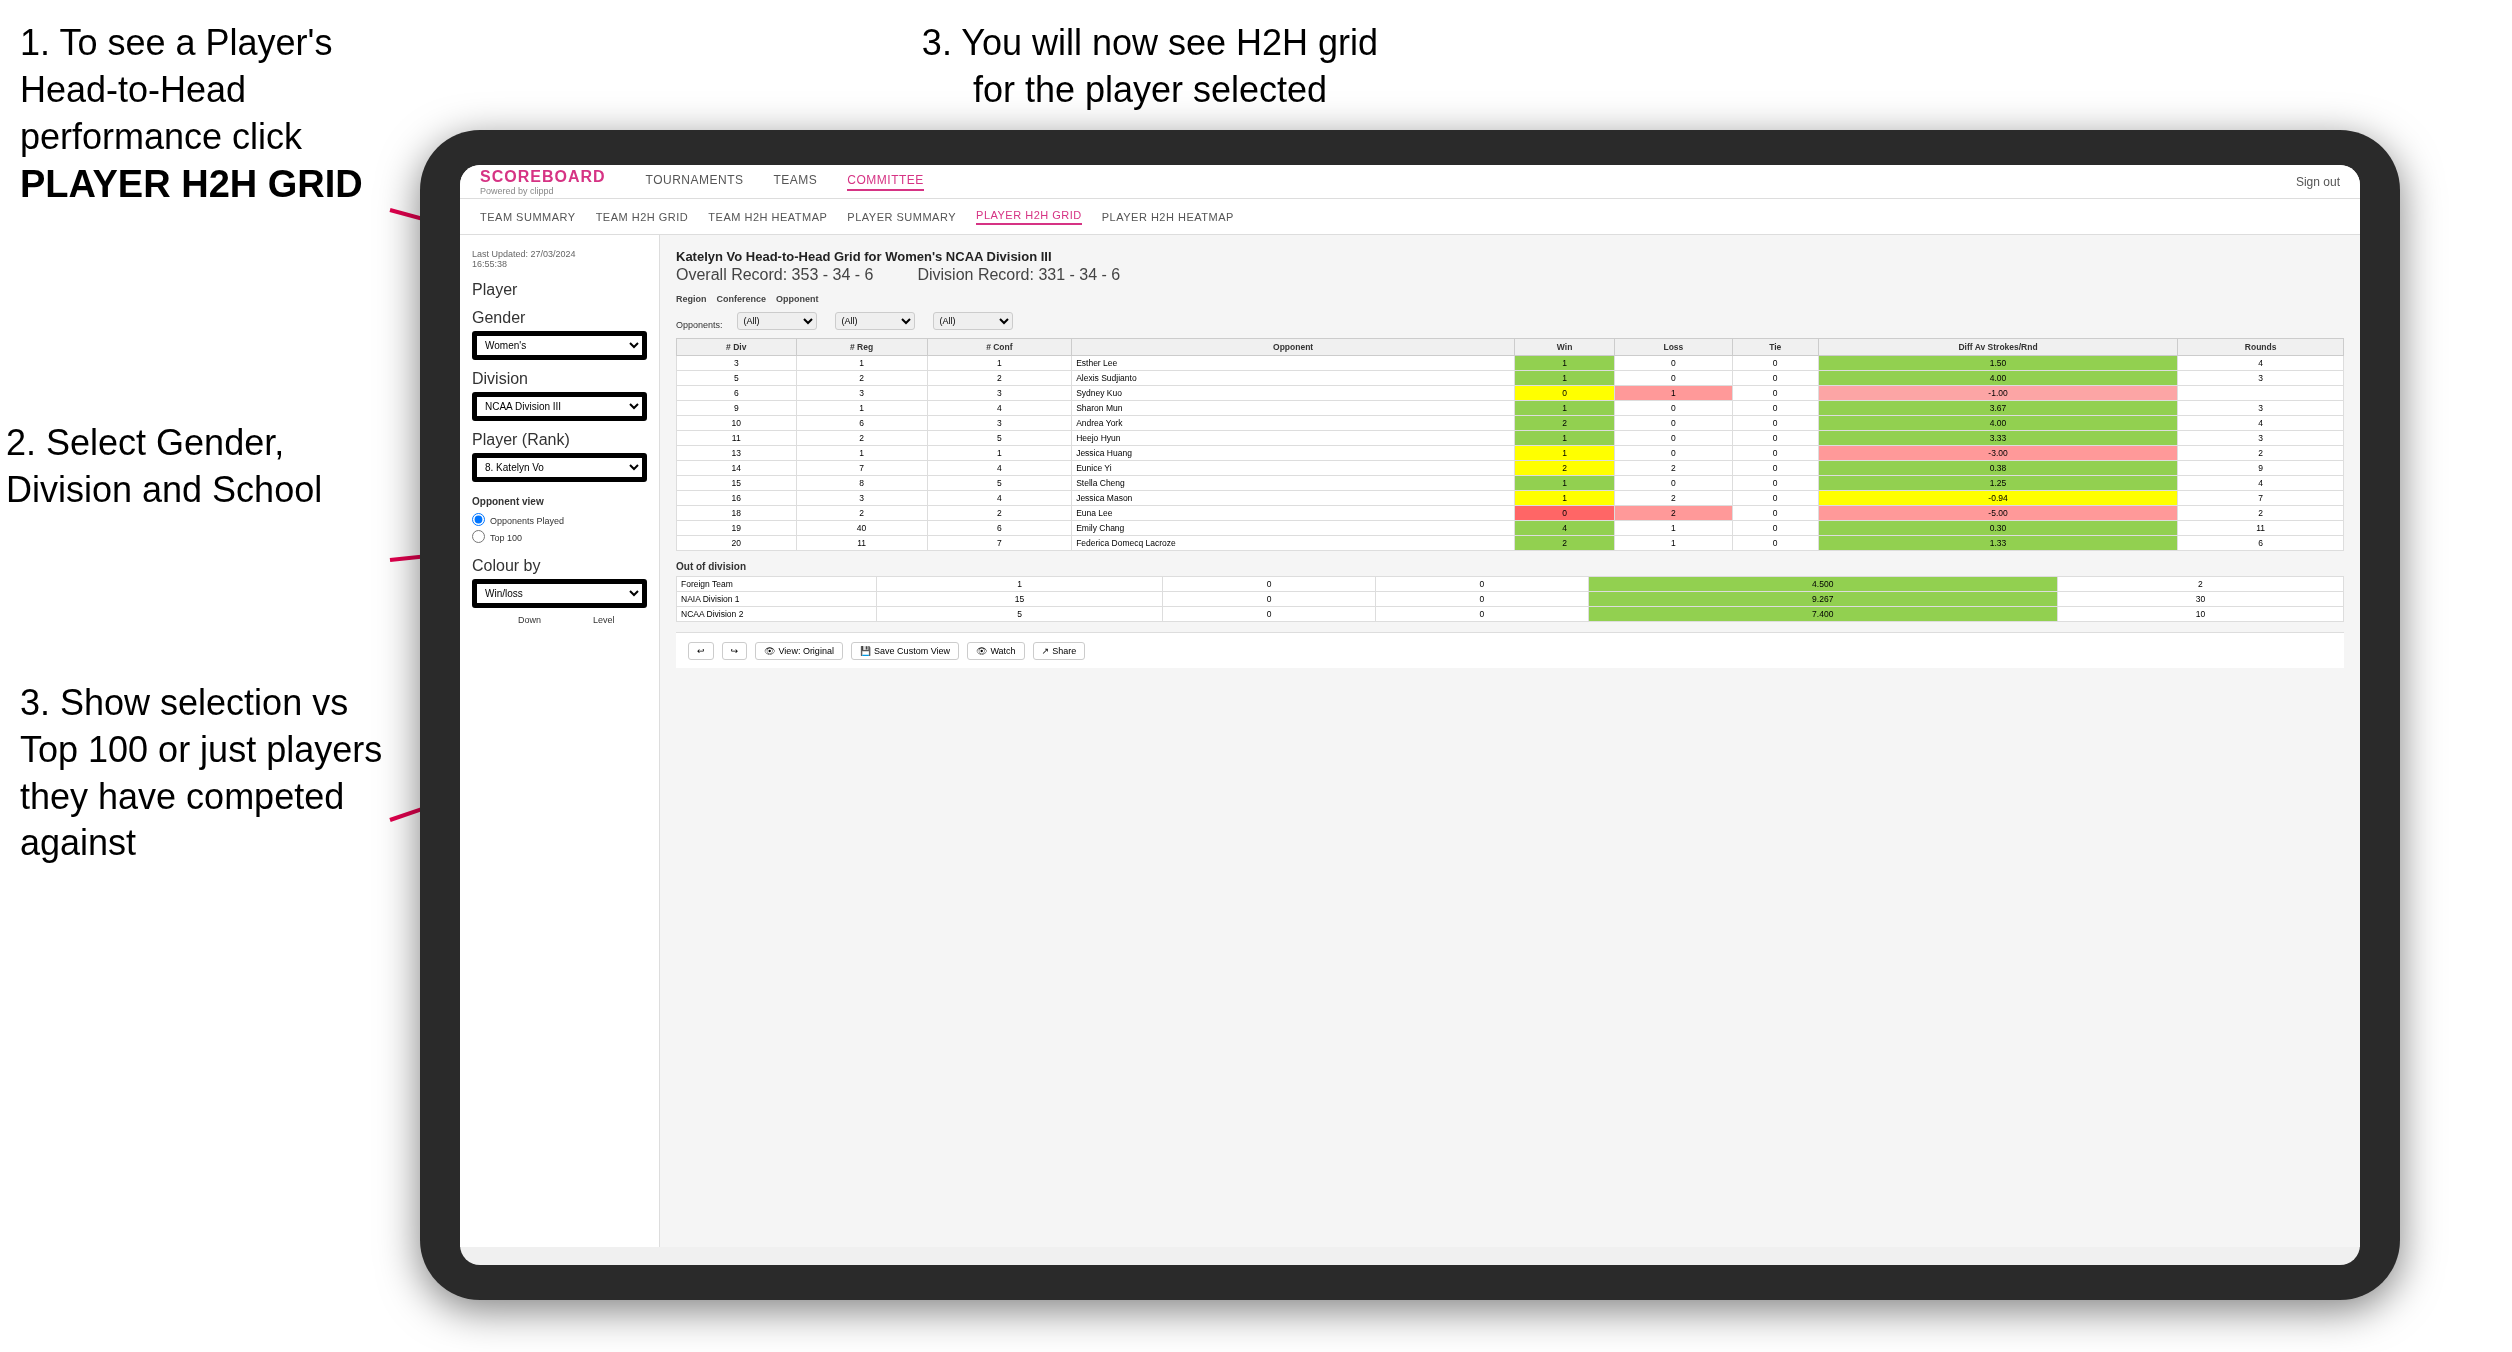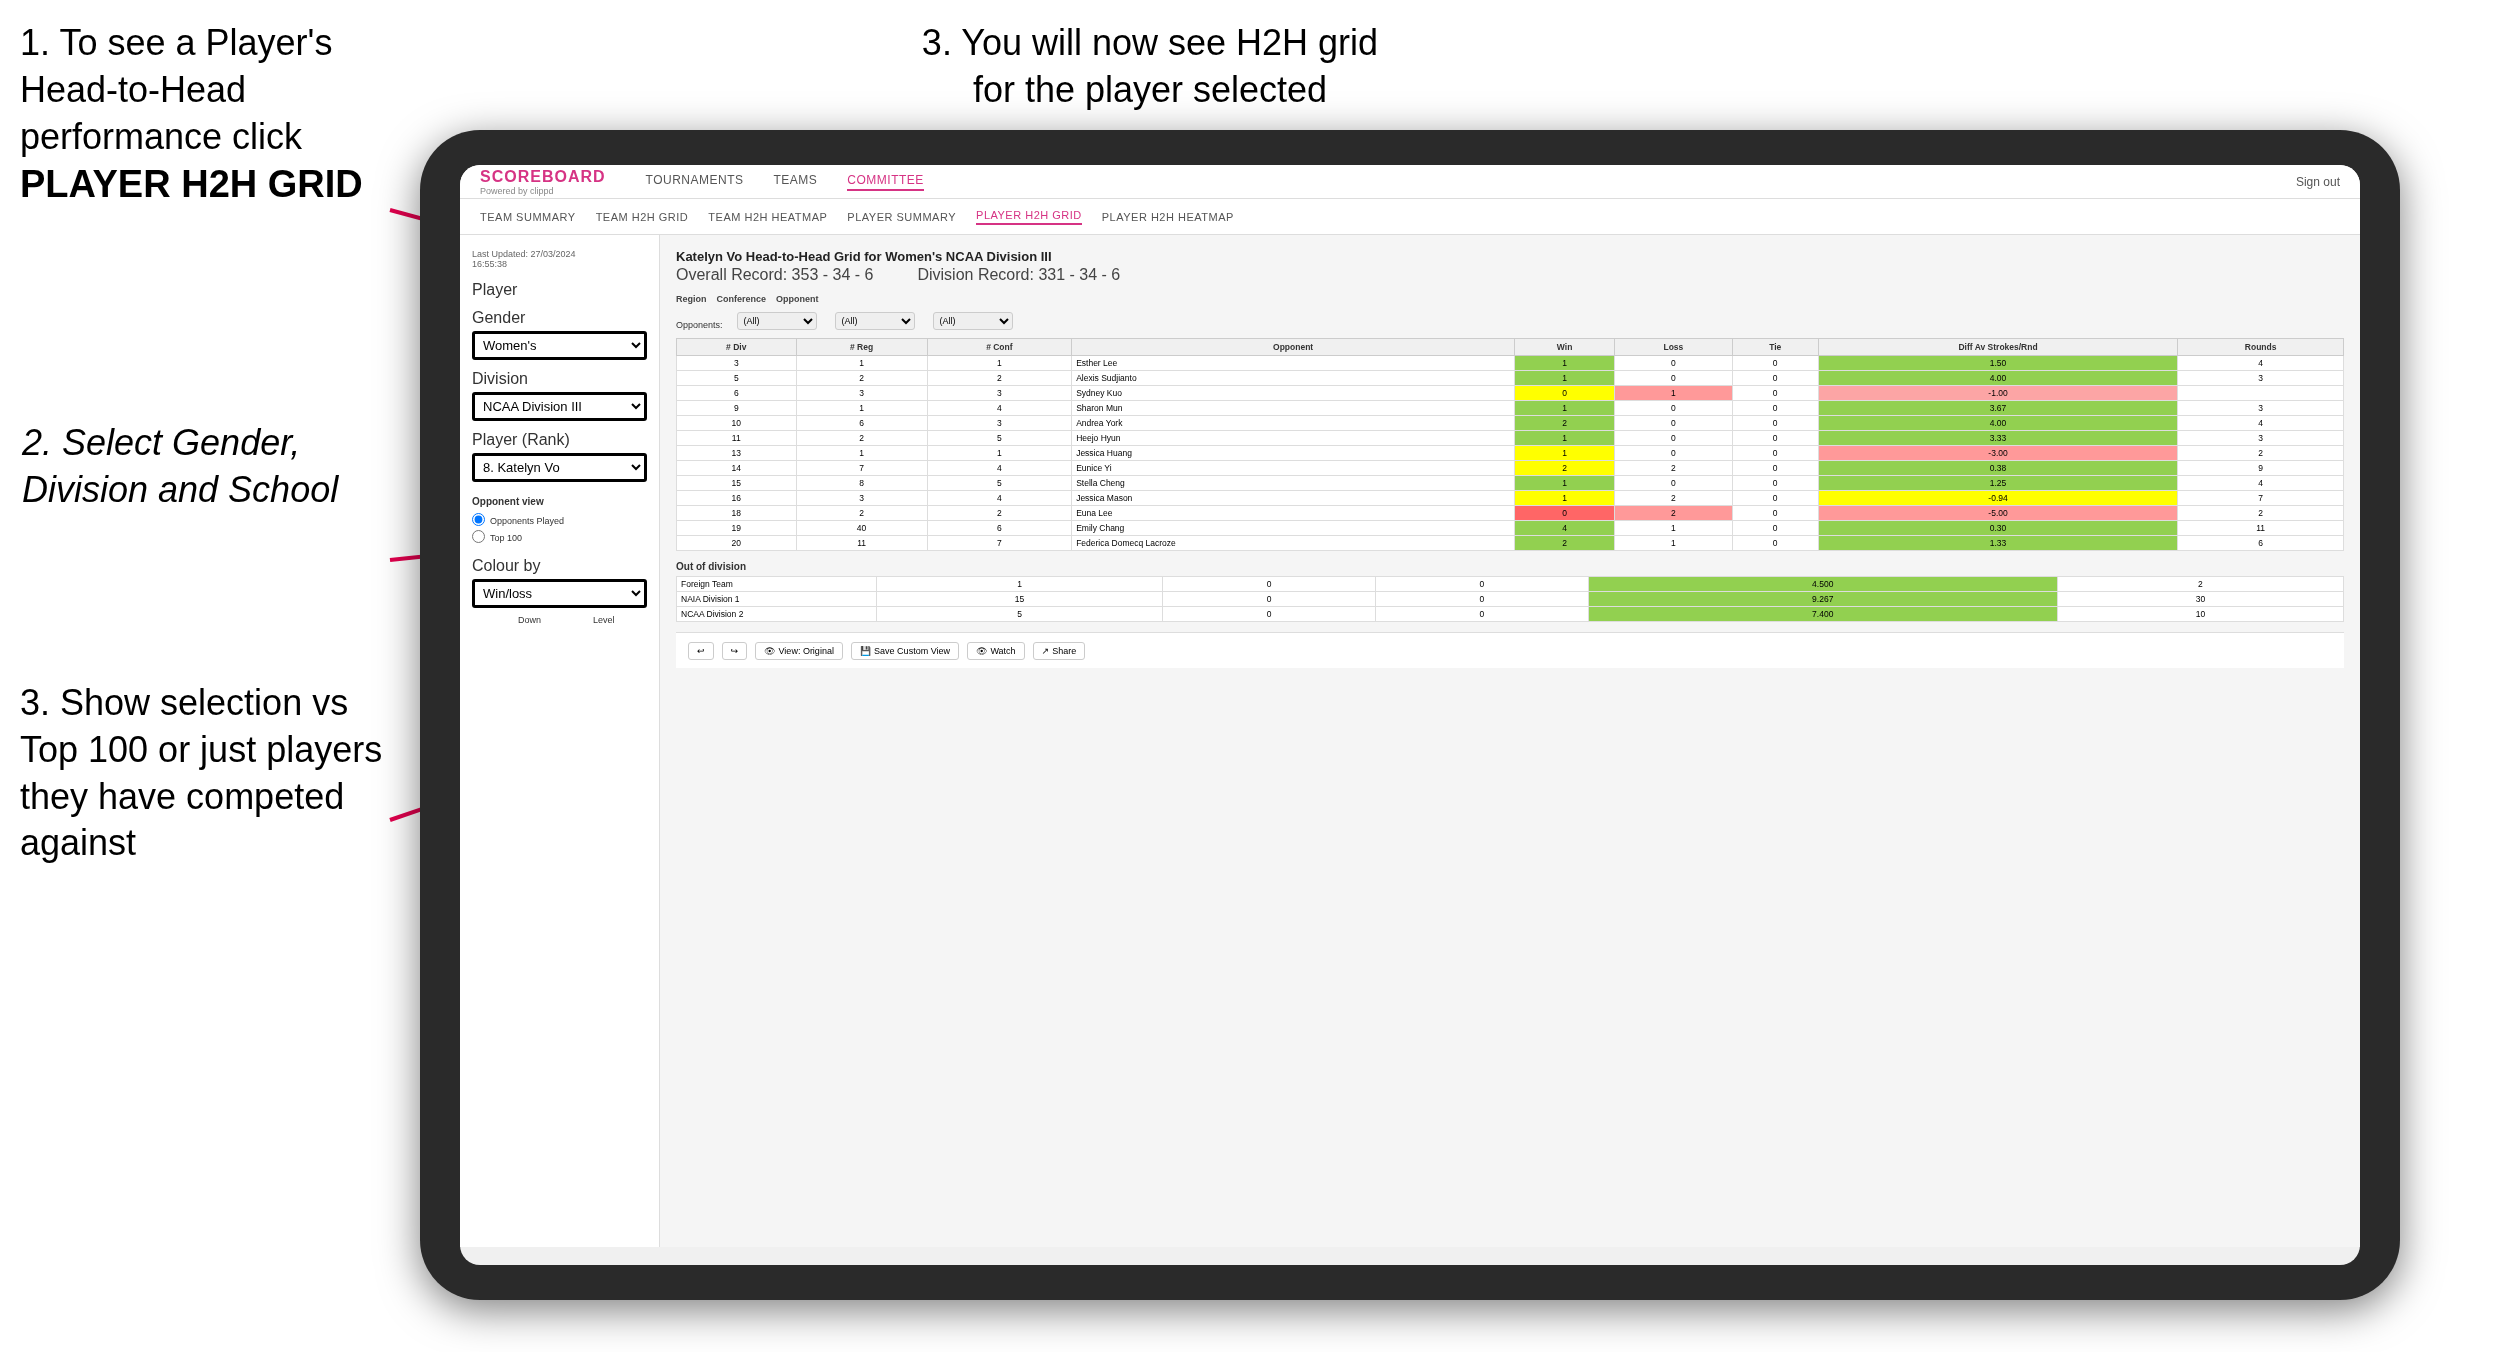--- a/index.html
+++ b/index.html
@@ -177,9 +177,9 @@
     }
     .sidebar-section select {
       width: 100%;
-      font-size: 13px;
+      font-size: 10px;
       padding: 3px 4px;
-      border: 3px solid #000000;
+      border: 5px solid #000000;
       border-radius: 3px;
       background: #fff;
     }

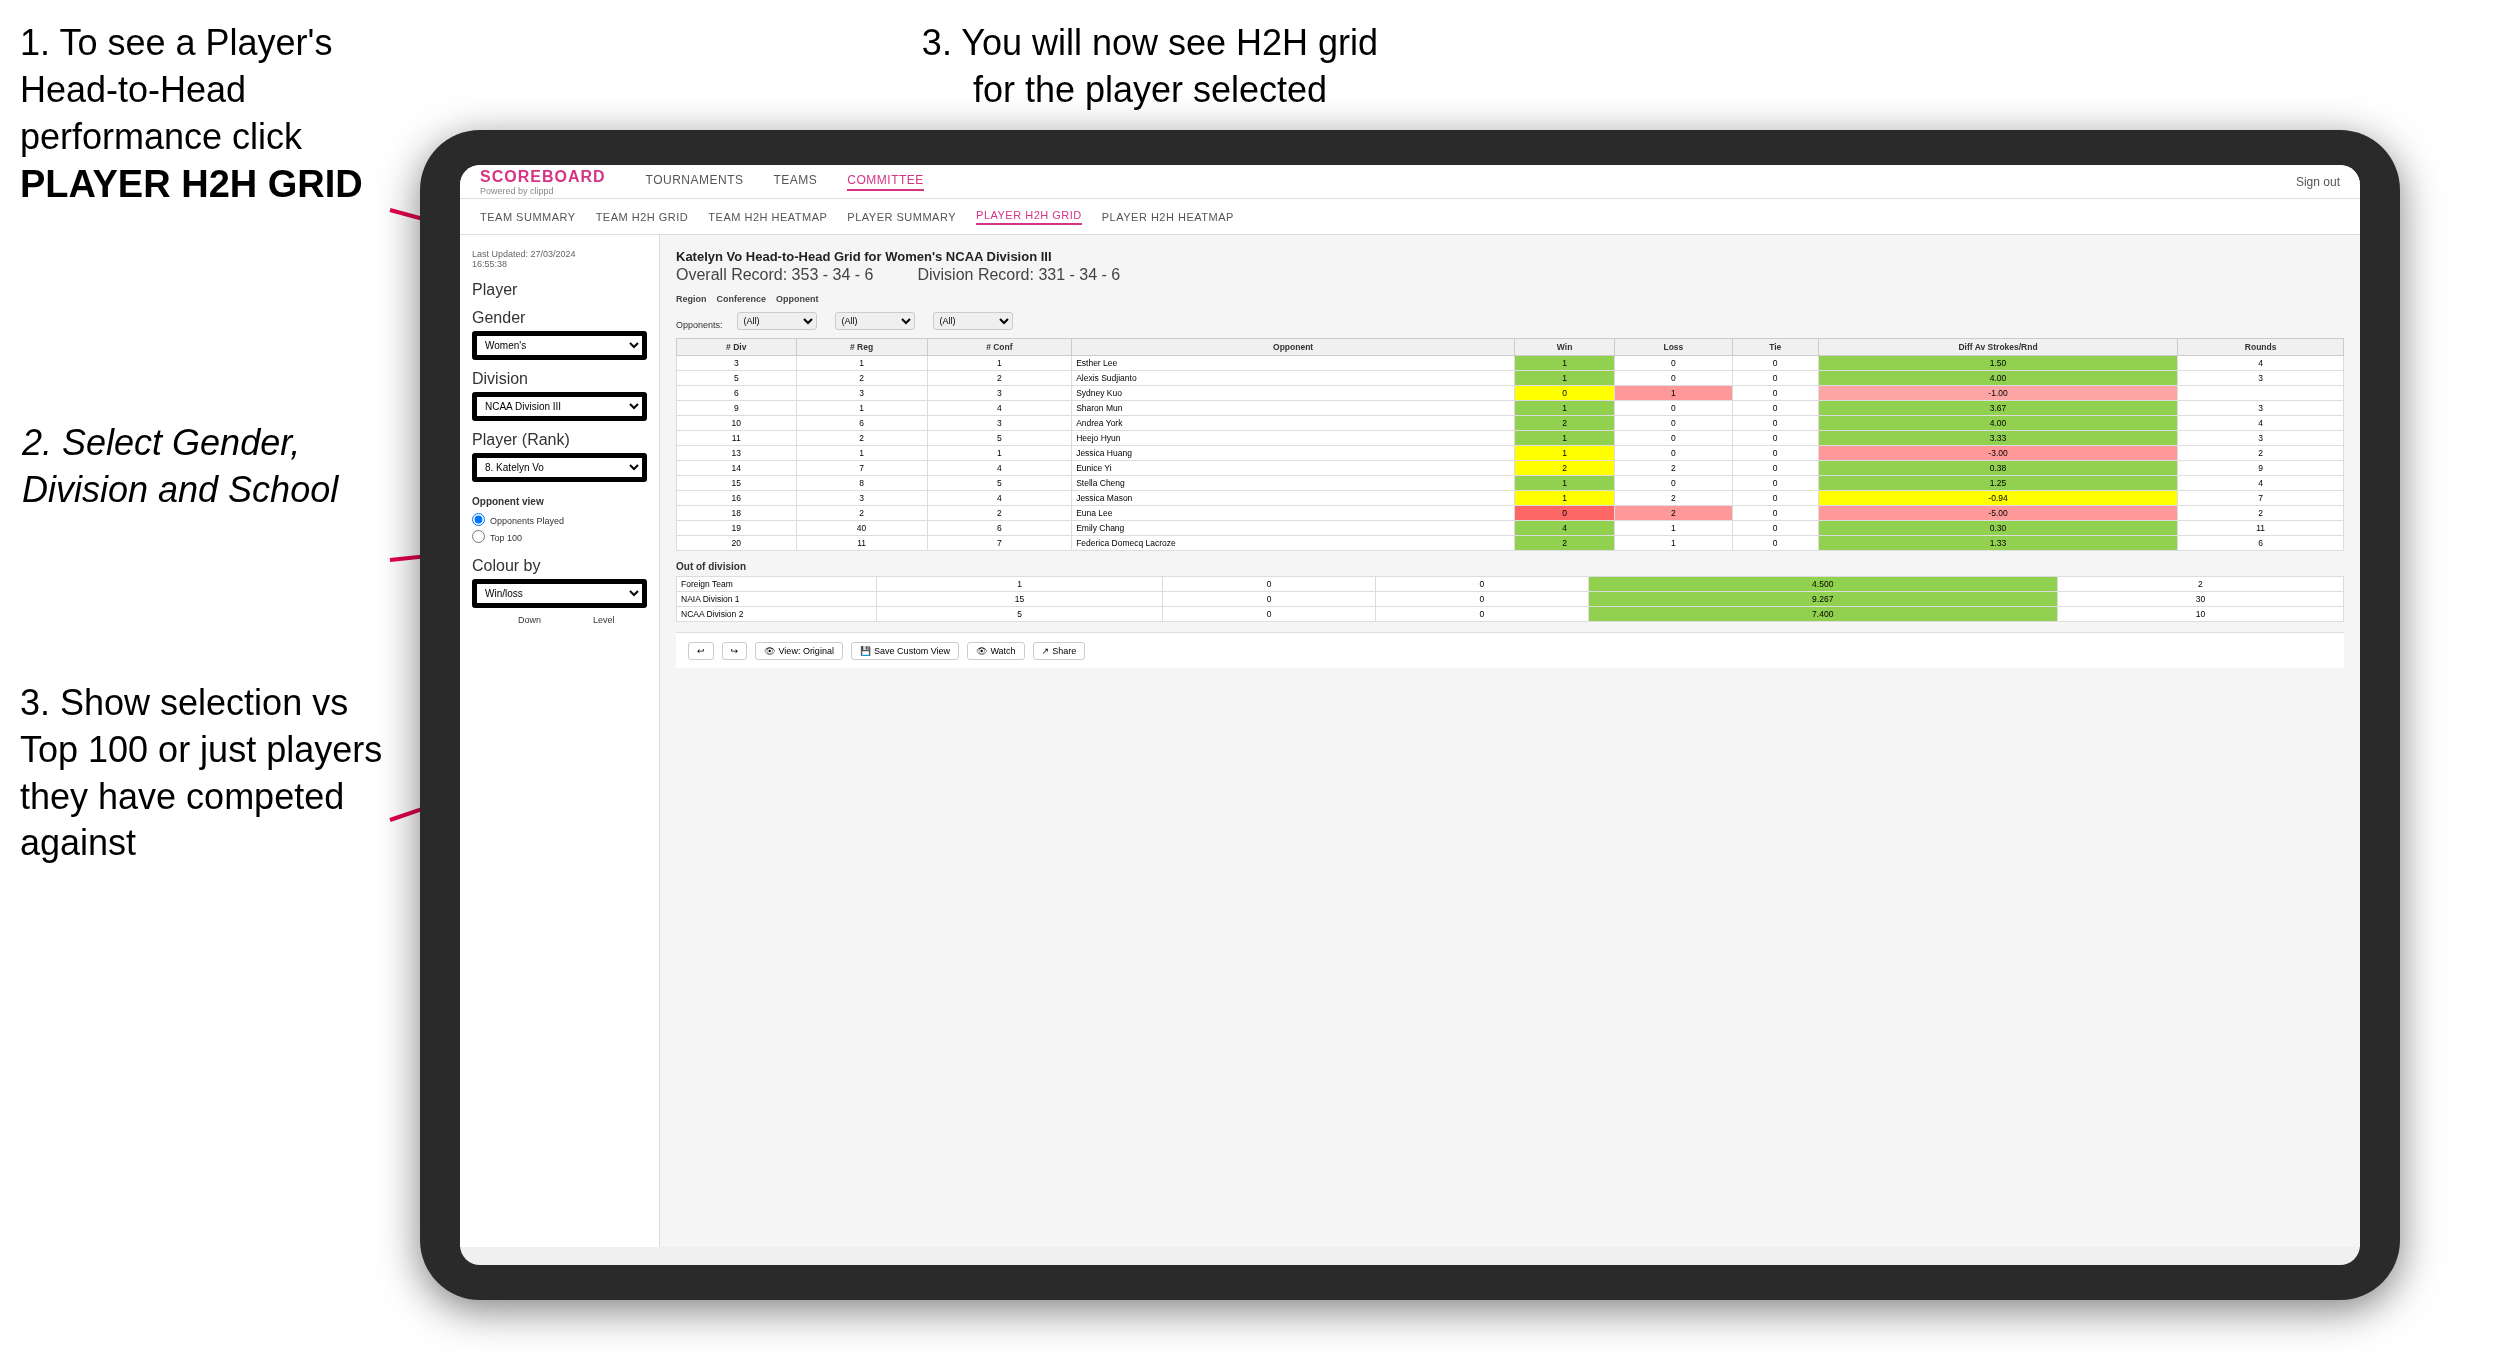--- a/index.html
+++ b/index.html
@@ -37,11 +37,10 @@
     .instruction-mid-left {
       position: absolute;
       top: 420px;
-      left: 22px;
+      left: 6px;
       width: 360px;
       font-size: 36px;
       line-height: 1.3;
-      font-style: italic;
     }
     .instruction-bottom-left {
       position: absolute;

